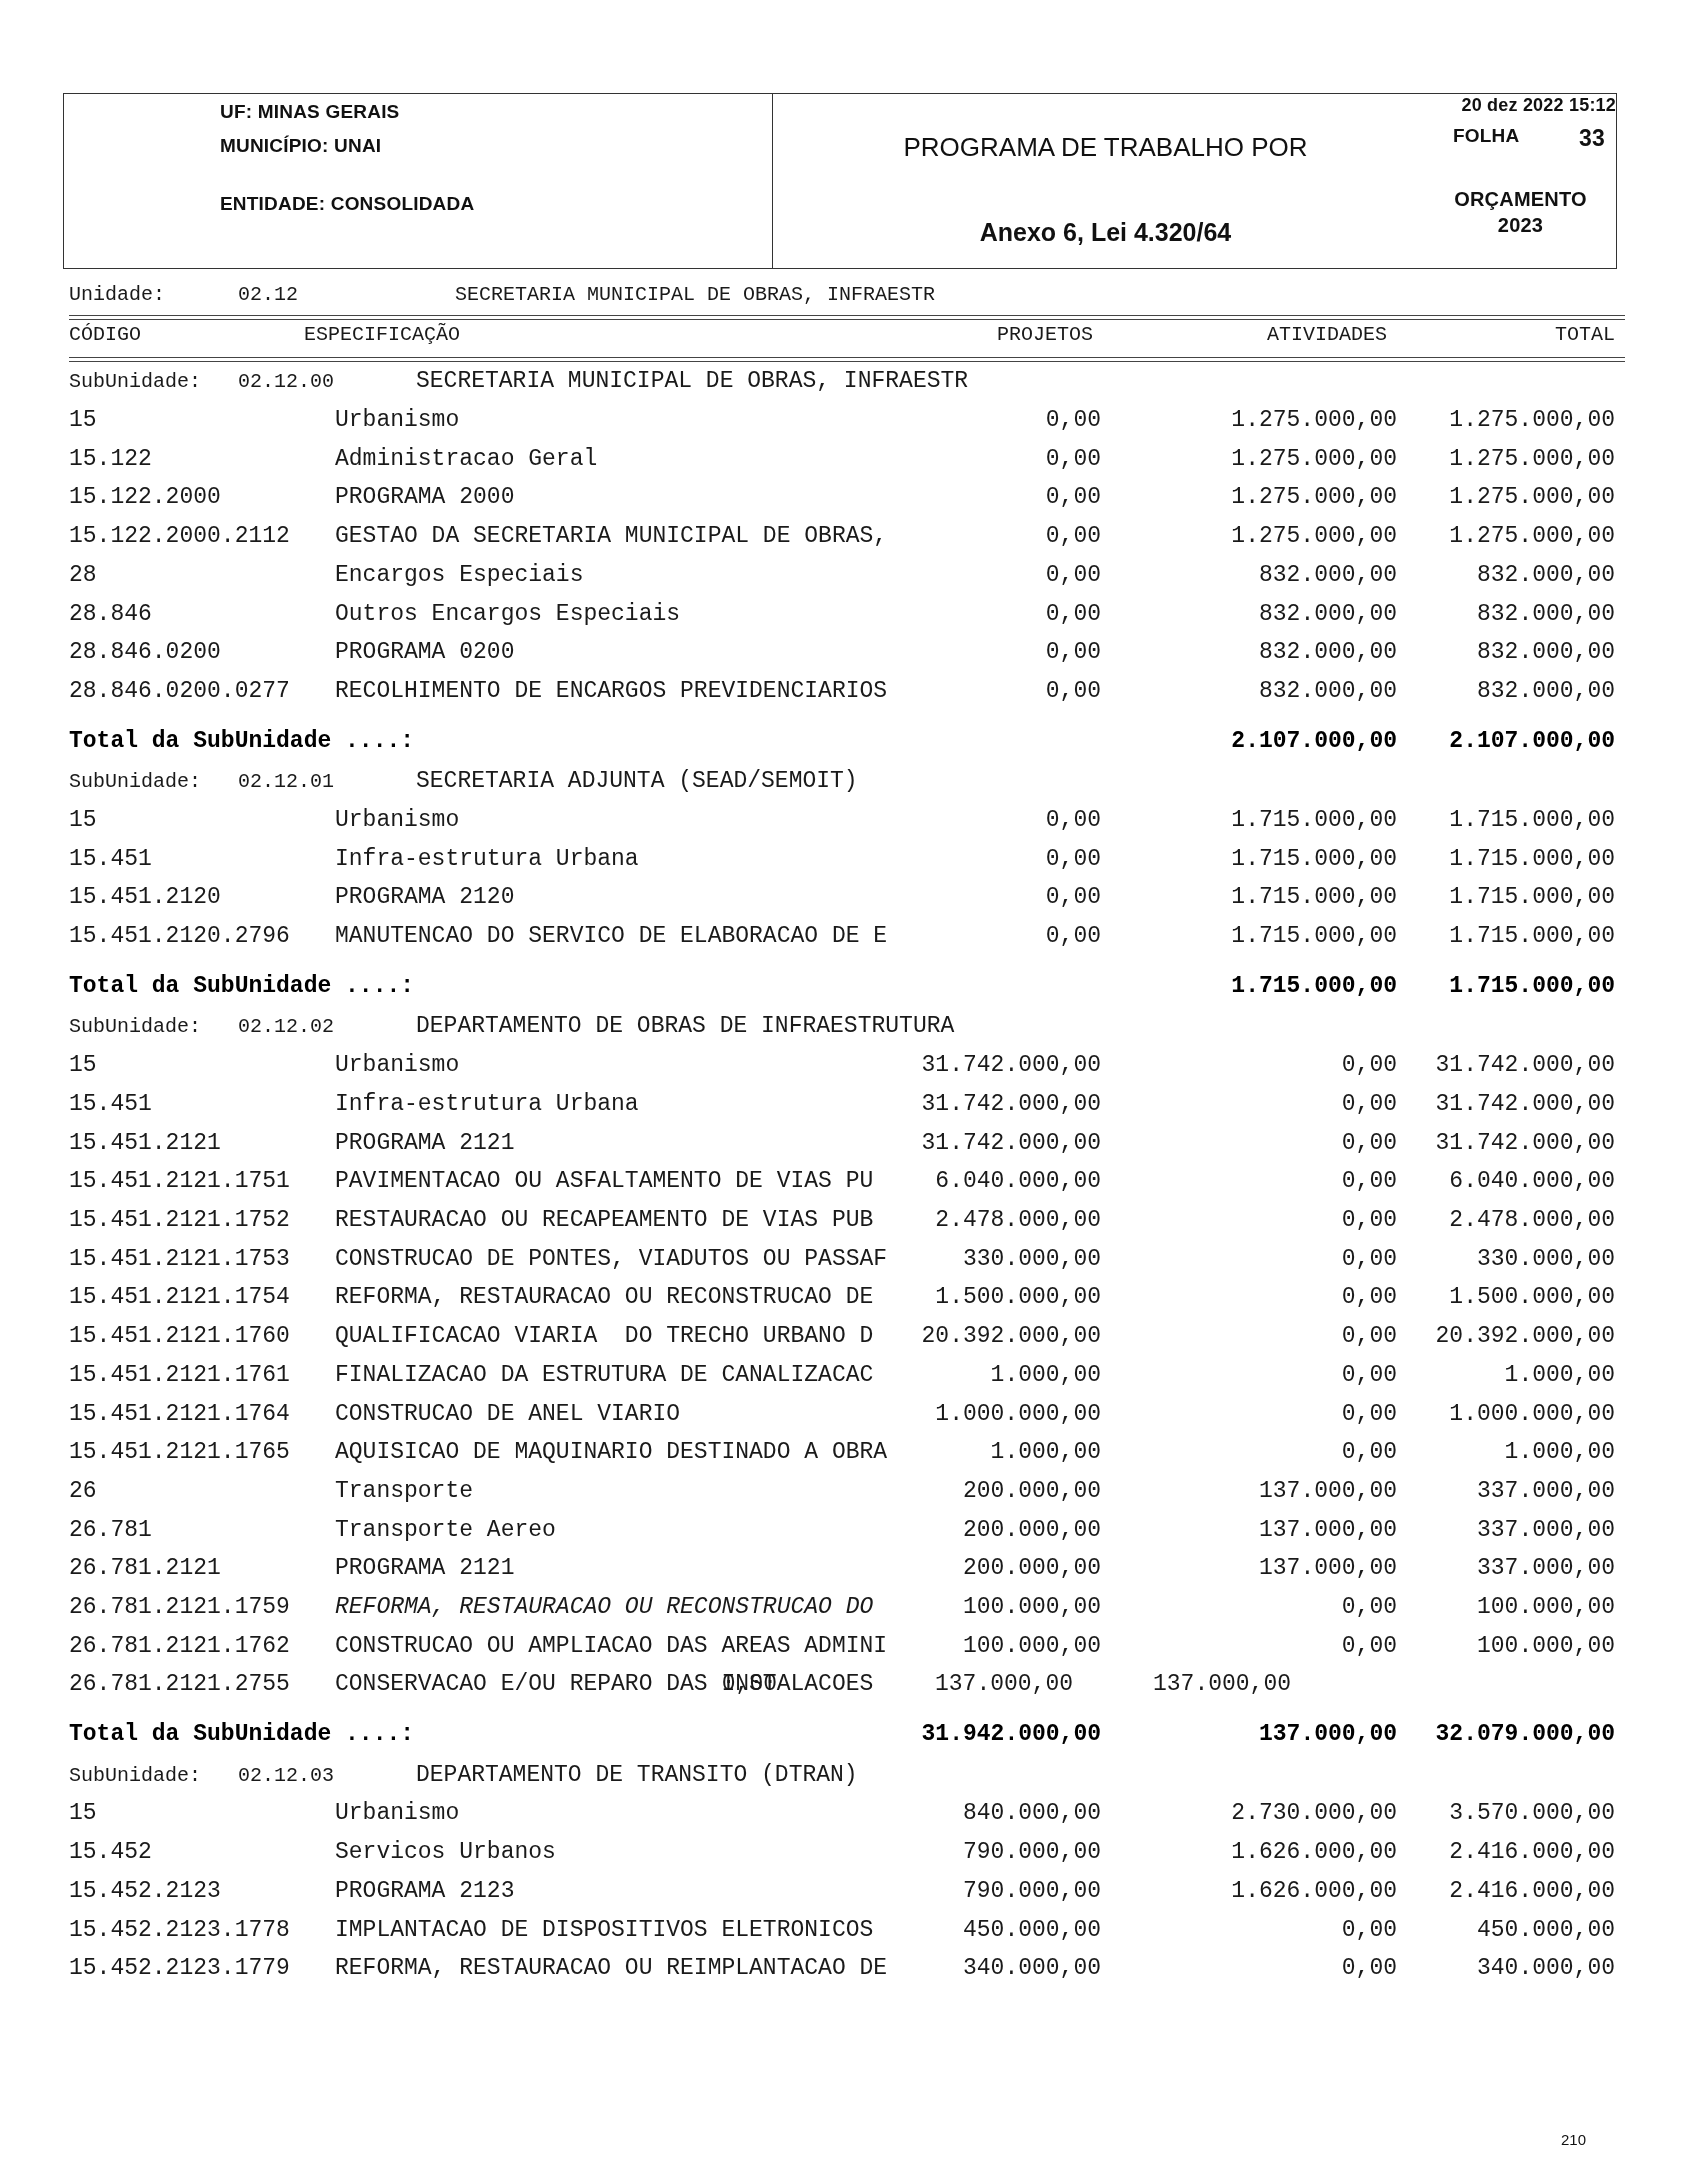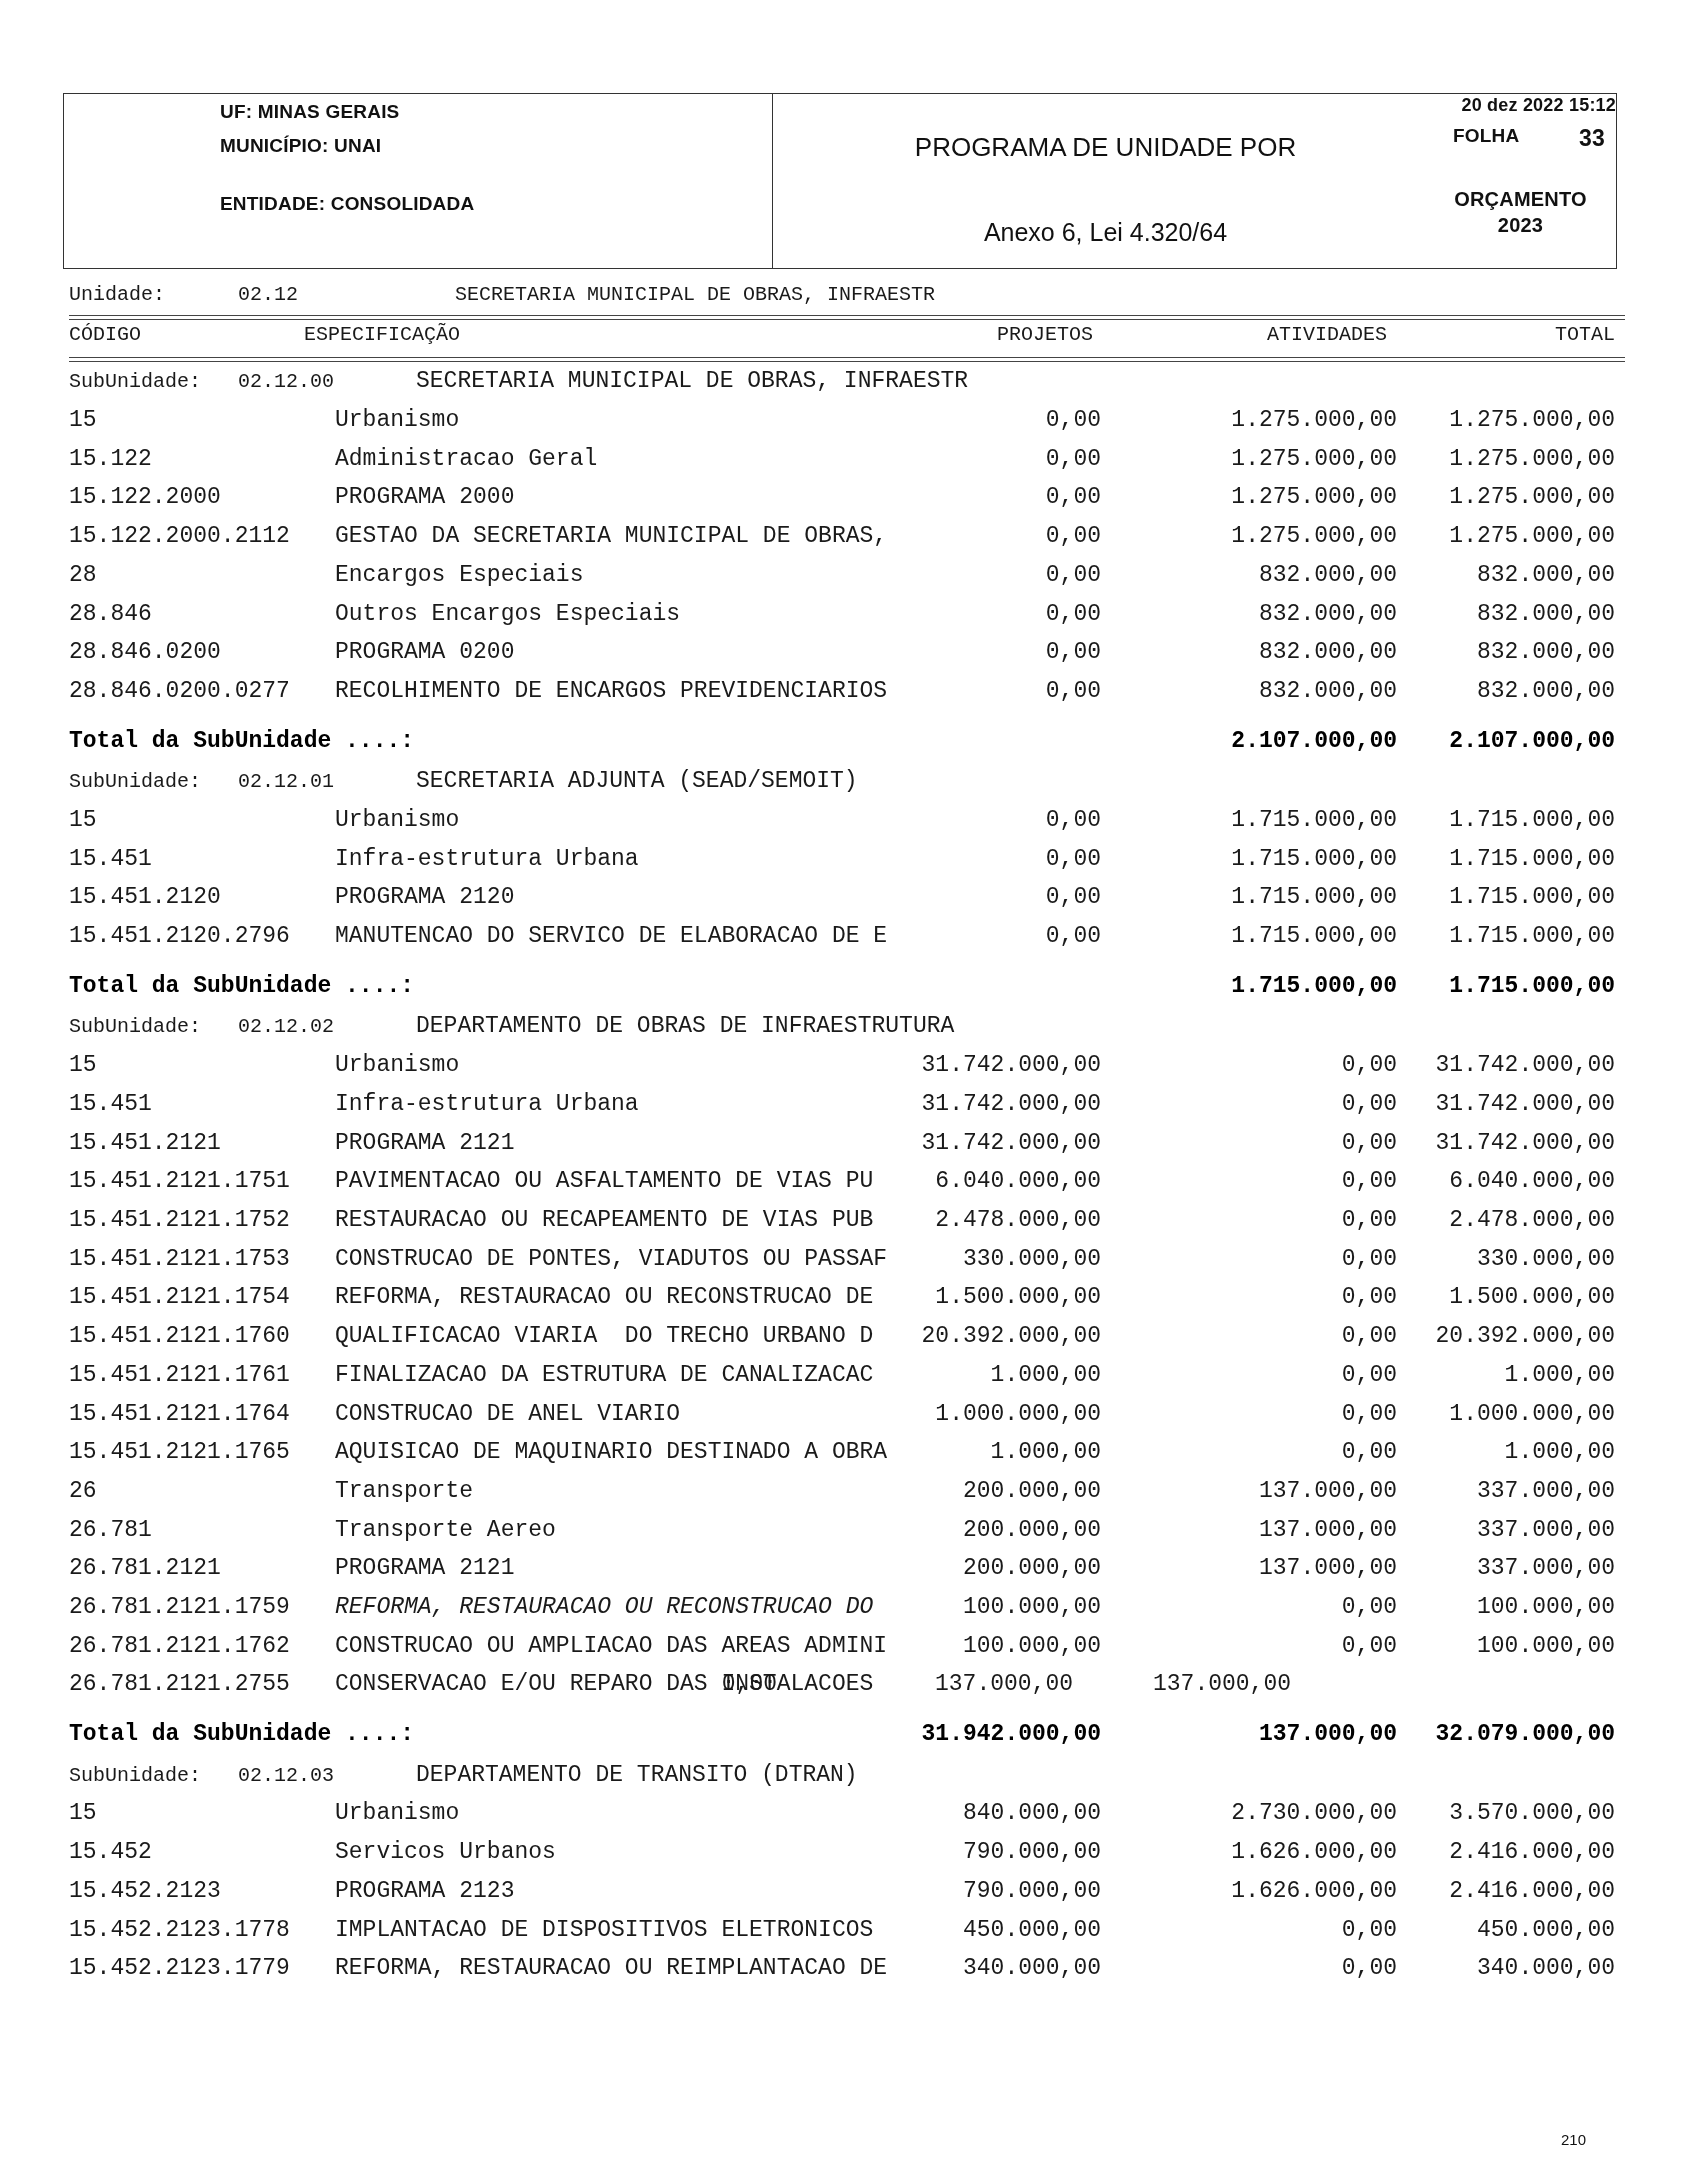--- a/index.html
+++ b/index.html
@@ -30,7 +30,7 @@
 <div class="sans-b" style="left:220px; top:193px;">ENTIDADE: CONSOLIDADA</div>
 
 <div class="sans" style="left:774px; width:663px; top:132px; line-height:30px;">
-  <div>PROGRAMA DE UNIDADE POR</div>
+  <div>PROGRAMA DE TRABALHO POR</div>
 </div>
 <div class="sans" style="left:774px; width:663px; top:218px; font-size:25px;">Anexo 6, Lei 4.320/64</div>
 

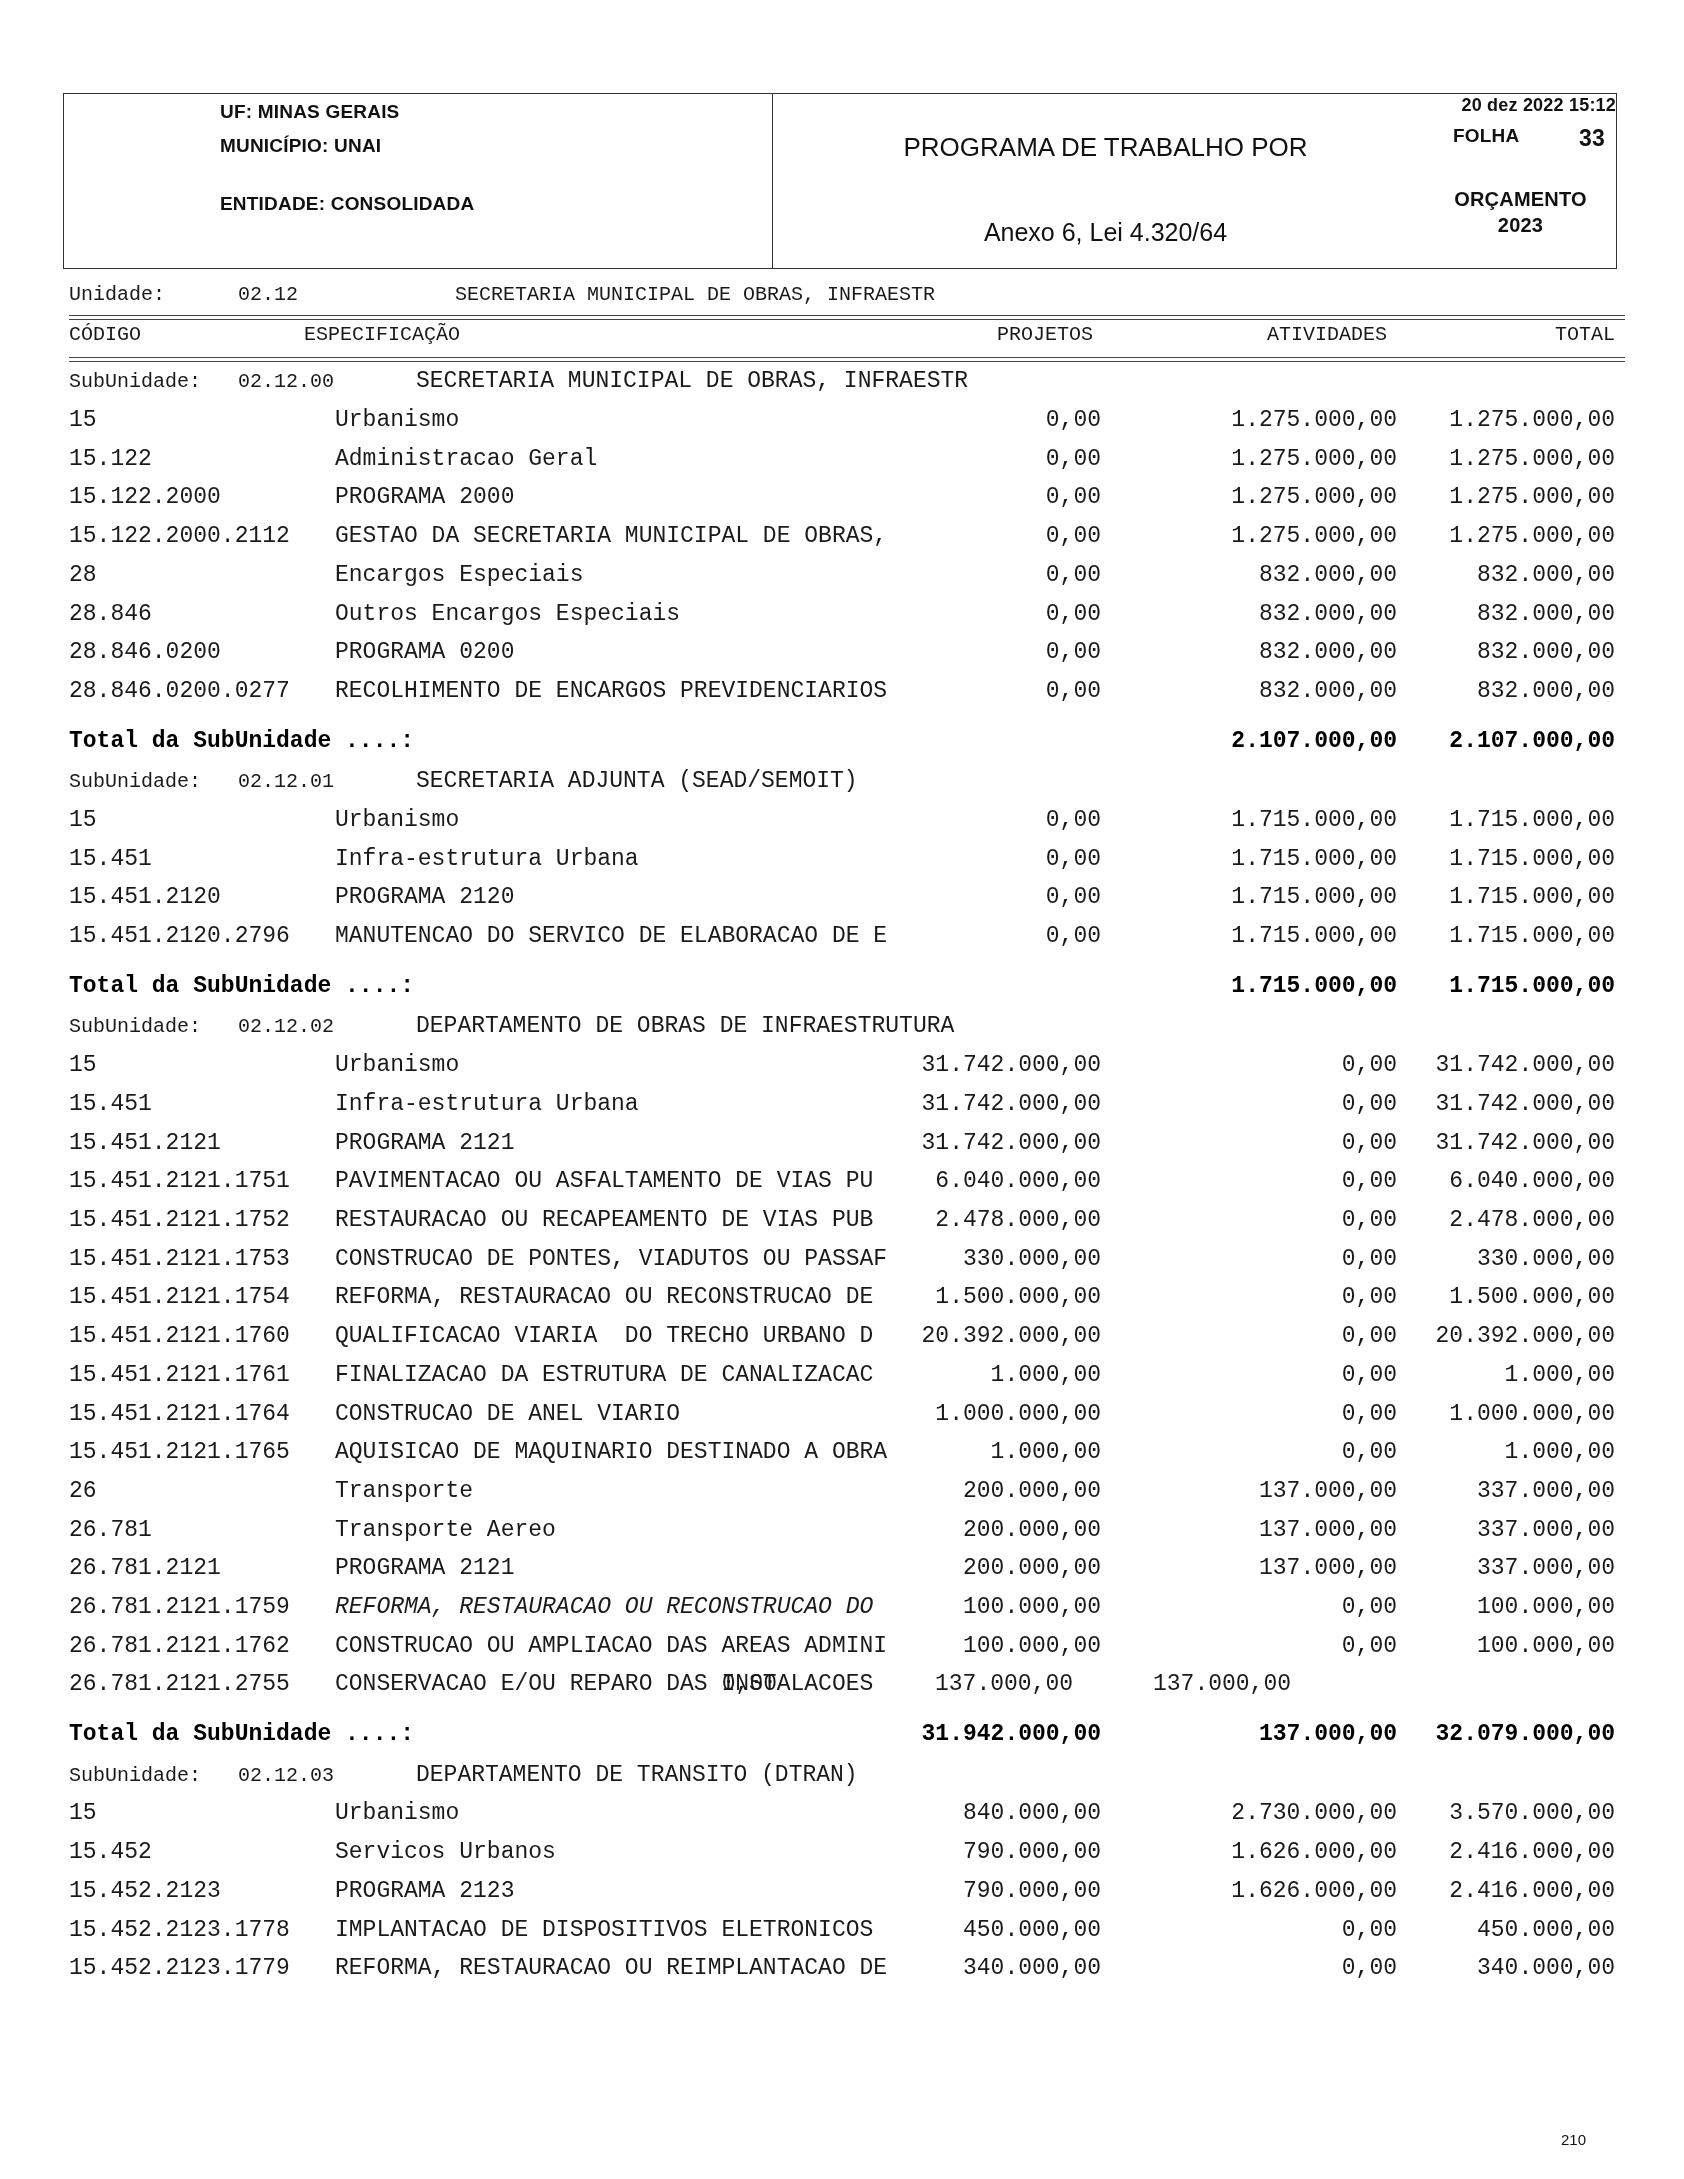--- a/index.html
+++ b/index.html
@@ -32,7 +32,7 @@
 <div class="sans" style="left:774px; width:663px; top:132px; line-height:30px;">
   <div>PROGRAMA DE TRABALHO POR</div>
 </div>
-<div class="sans" style="left:774px; width:663px; top:218px; font-size:25px;">Anexo 6, Lei 4.320/64</div>
+<div class="sans" style="left:774px; width:663px; top:218px; font-size:25px;font-weight:bold;">Anexo 6, Lei 4.320/64</div>
 
 <div class="sans-b" style="right:68px; top:95px; font-size:18px;">20 dez 2022 15:12</div>
 <div class="sans-b" style="left:1453px; top:125px; font-size:19px;">FOLHA</div>

